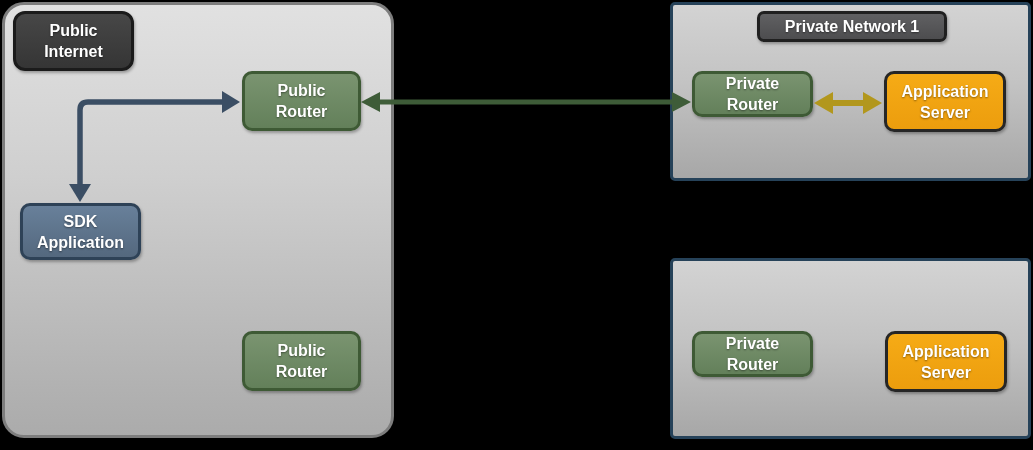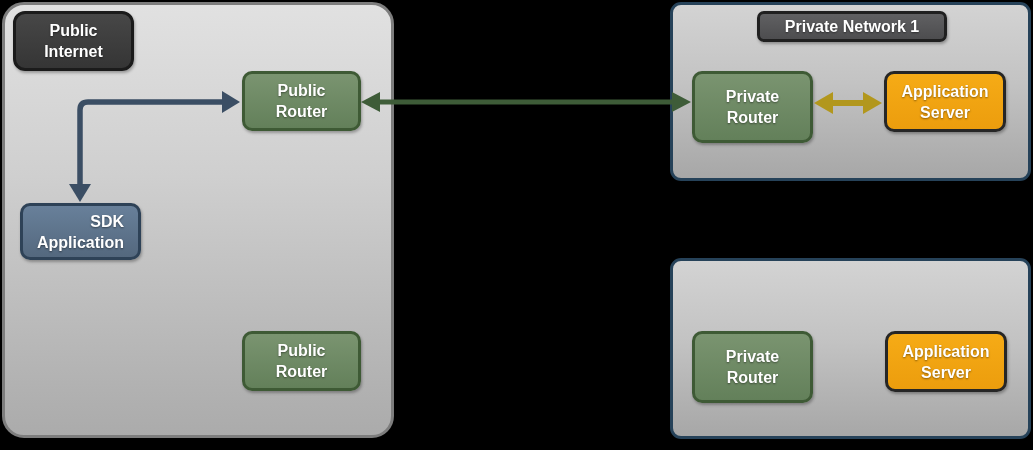--- a/index.html
+++ b/index.html
@@ -28,7 +28,7 @@
     left: 670px; width: 361px;
     background: linear-gradient(180deg, #d3d3d3 0%, #c3c3c3 45%, #a7a7a7 100%);
     border: 3px solid #264259;
-    border-radius: 11px;
+    border-radius: 5px;
   }
   .zone.pn1 { top: 2px; height: 179px; }
   .zone.pn2 { top: 258px; height: 181px; }

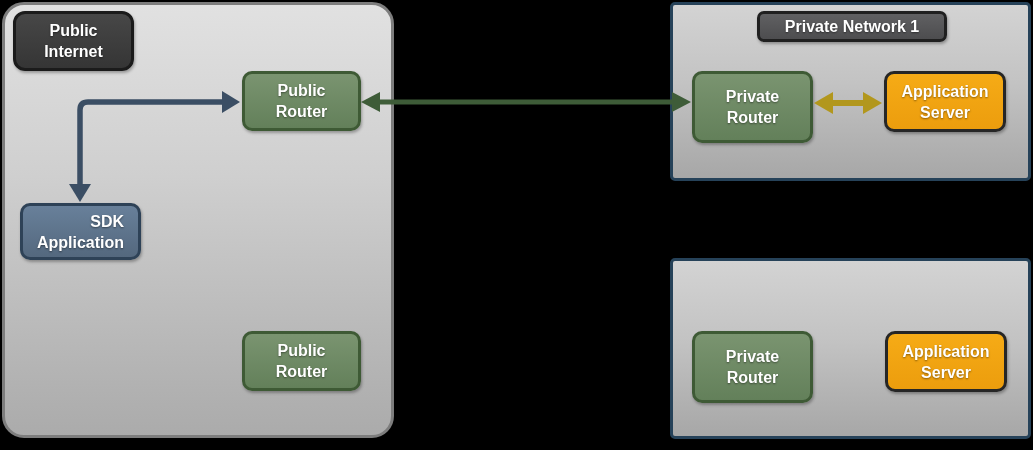--- a/index.html
+++ b/index.html
@@ -64,7 +64,7 @@
   .pn-title   { left: 84px;  width: 190px; height: 31px; font-size: 16px; }
   .pn1 .pn-title { top: 6px; }
   .pn2 .pn-title { top: 10px; }
-  .pn-router  { left: 19px;  width: 121px; height: 72px; }
+  .pn-router  { left: 19px;  width: 121px; height: 46px; }
   .pn1 .pn-router { top: 66px; }
   .pn2 .pn-router { top: 70px; }
   .pn-server  { width: 122px; height: 61px; }

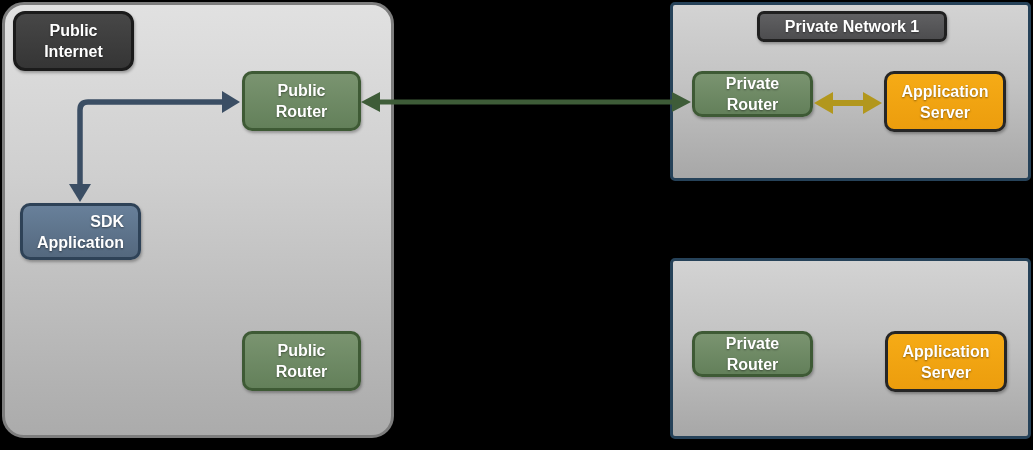--- a/index.html
+++ b/index.html
@@ -48,7 +48,7 @@
 
   .fill-dark   { background: linear-gradient(#474747, #353535); border-color: #1b1b1b; }
   .fill-green  { background: linear-gradient(#7a9470, #63805a); border-color: #3e5a35; }
-  .fill-slate  { background: linear-gradient(#68809a, #54687e); border-color: #2e4257; text-align: right; }
+  .fill-slate  { background: linear-gradient(#68809a, #54687e); border-color: #2e4257; }
   .fill-rust   { background: linear-gradient(#b05831, #98491f); border-color: #682c12; }
   .fill-orange { background: linear-gradient(#f6ab16, #ec9d0d); border-color: #262626; }
   .fill-label  { background: linear-gradient(#606062, #4d4d4f); border-color: #202020; border-radius: 7px; }

